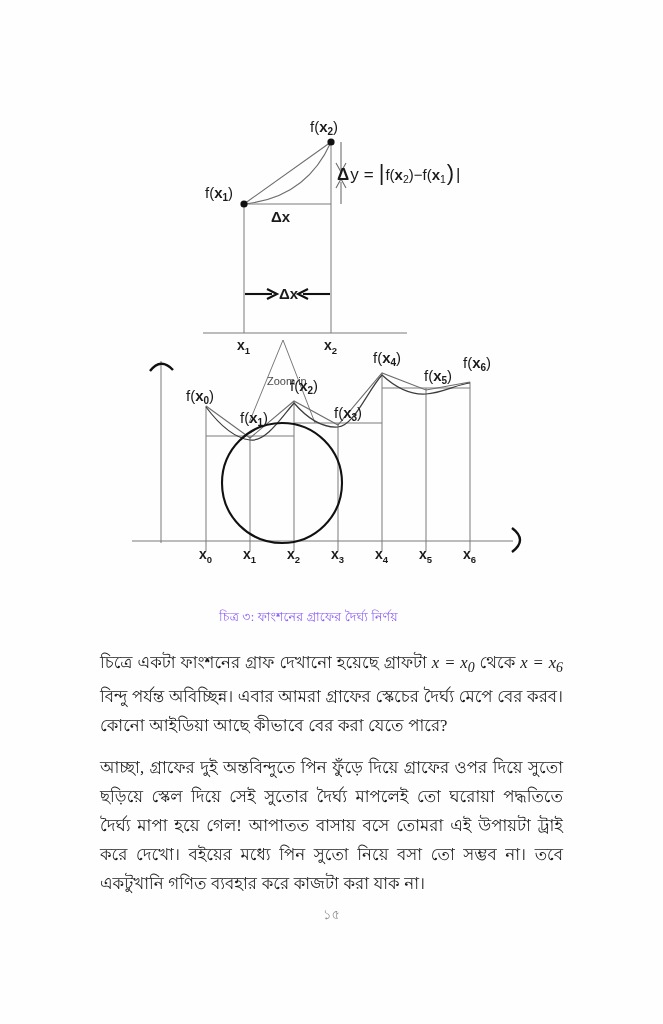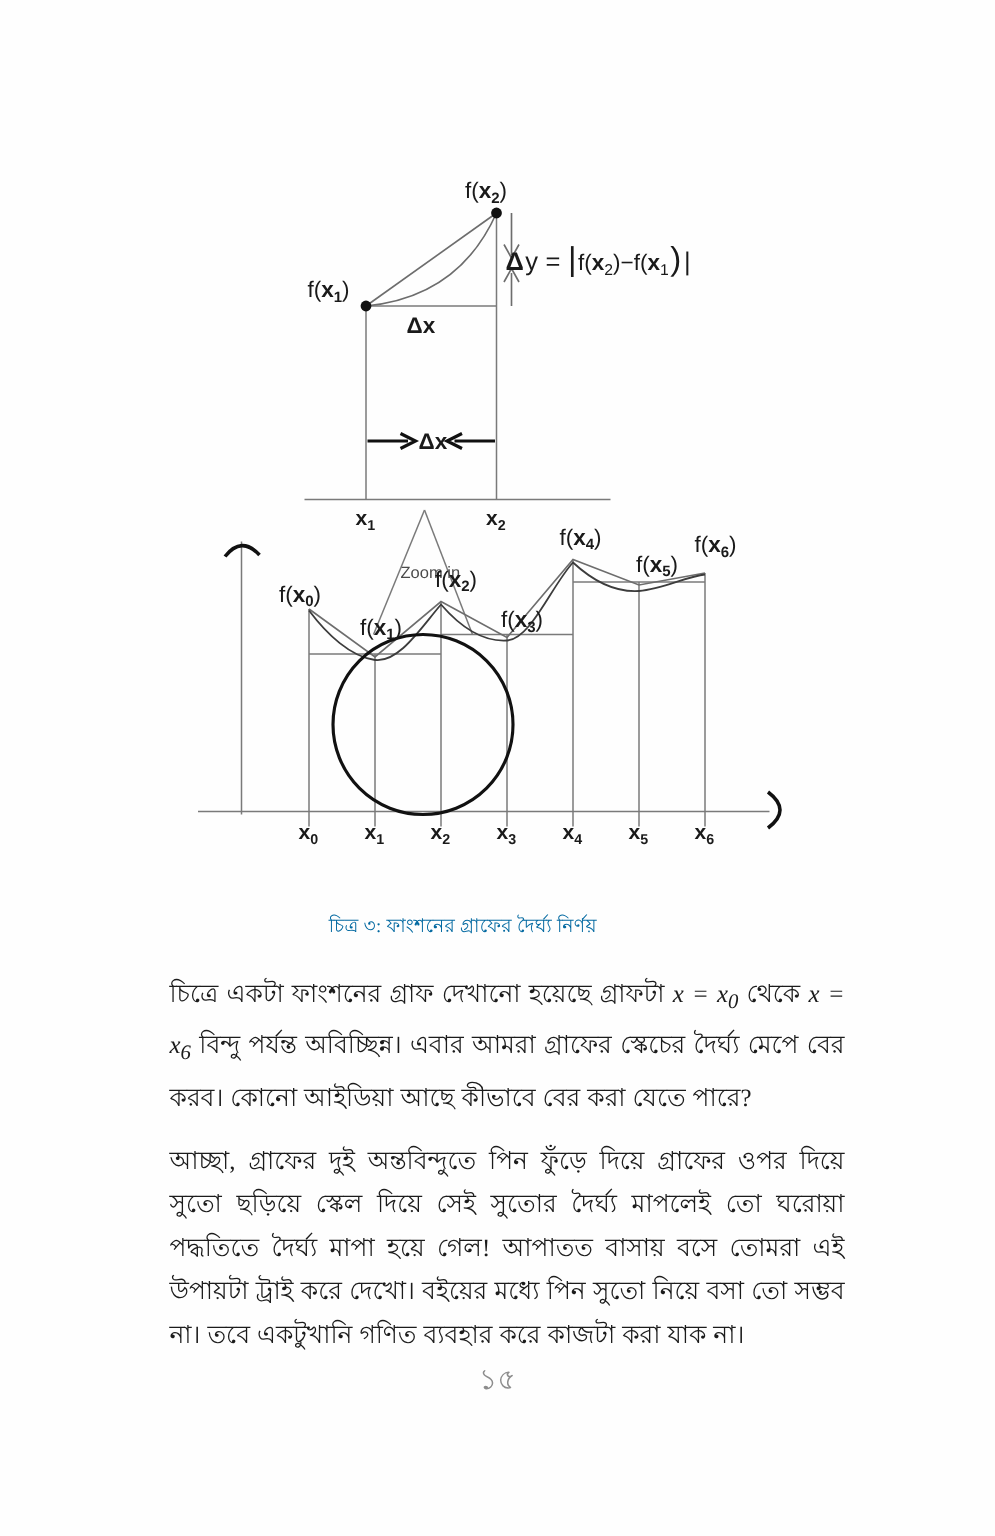--- a/index.html
+++ b/index.html
@@ -46,7 +46,7 @@
     text-align: center;
     font-family: "Liberation Serif", "DejaVu Serif", serif;
     font-size: 12.5px;
-    color: #0369a1;
+    color: #8b5cf6;
     letter-spacing: 0.2px;
   }
 

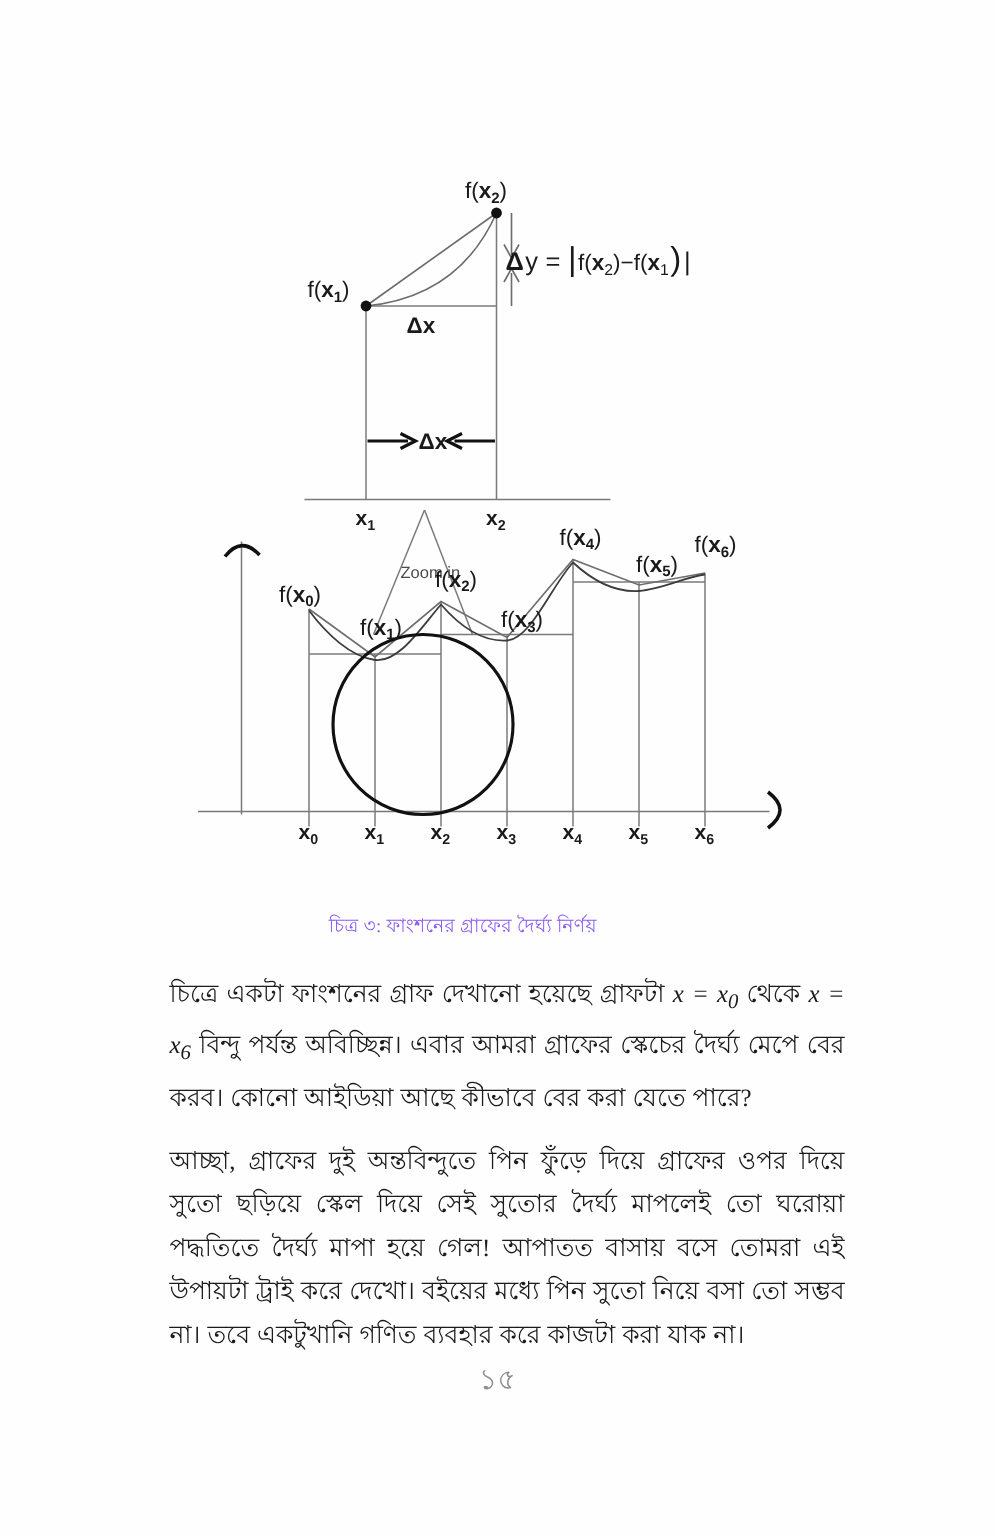--- a/index.html
+++ b/index.html
@@ -63,7 +63,7 @@
     line-height: 29px;
     text-align: justify;
     text-justify: inter-word;
-    margin: 0 0 13px 13px;
+    margin: 0 0 13px 0;
     color: #1b1b1b;
     word-spacing: 0.5px;
   }

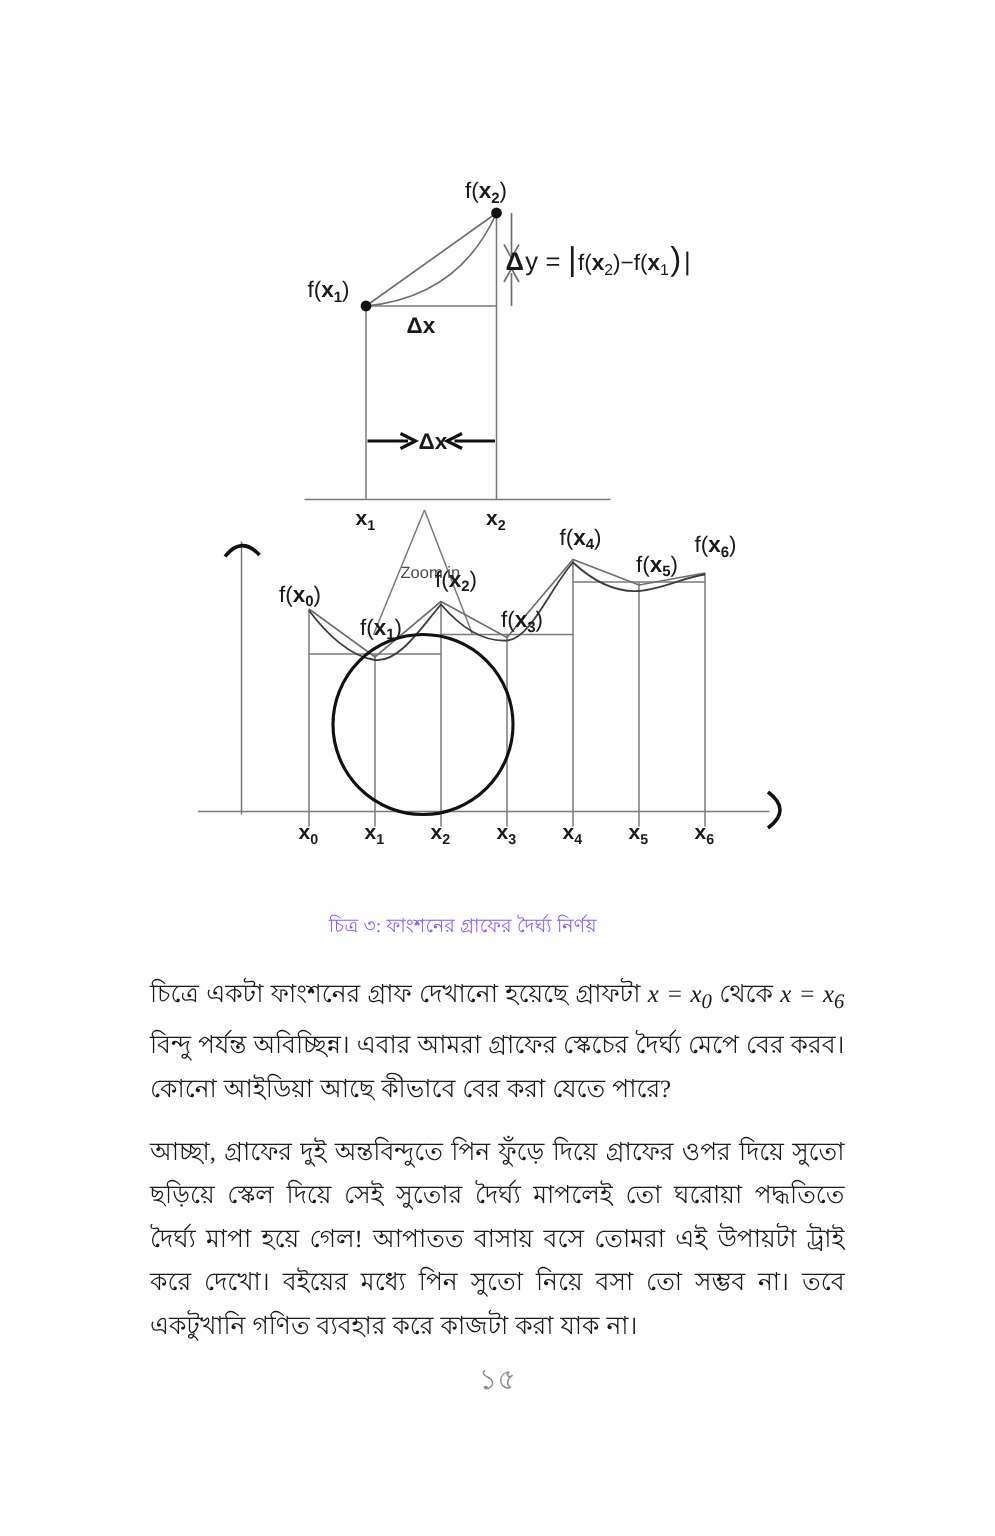--- a/index.html
+++ b/index.html
@@ -81,7 +81,7 @@
     width: 663px;
     text-align: center;
     font-family: "Liberation Serif", "DejaVu Serif", serif;
-    font-size: 19px;
+    font-size: 13px;
     color: #8d8d8d;
   }
 

